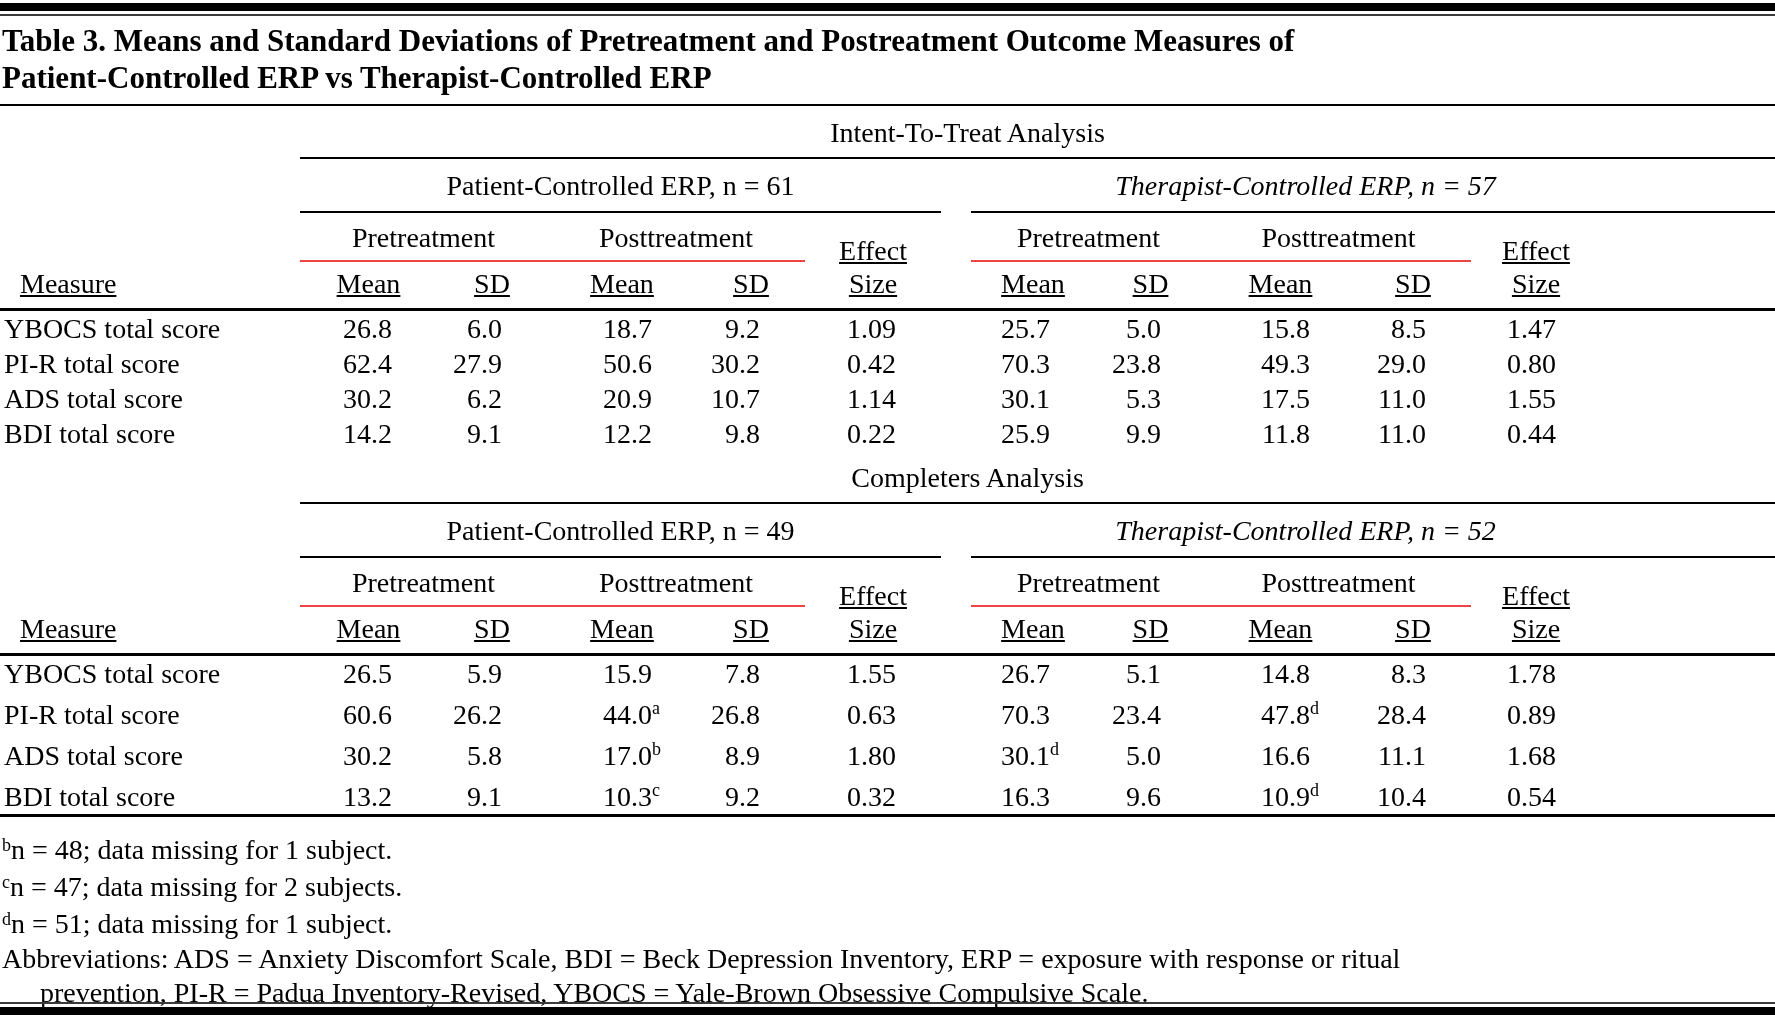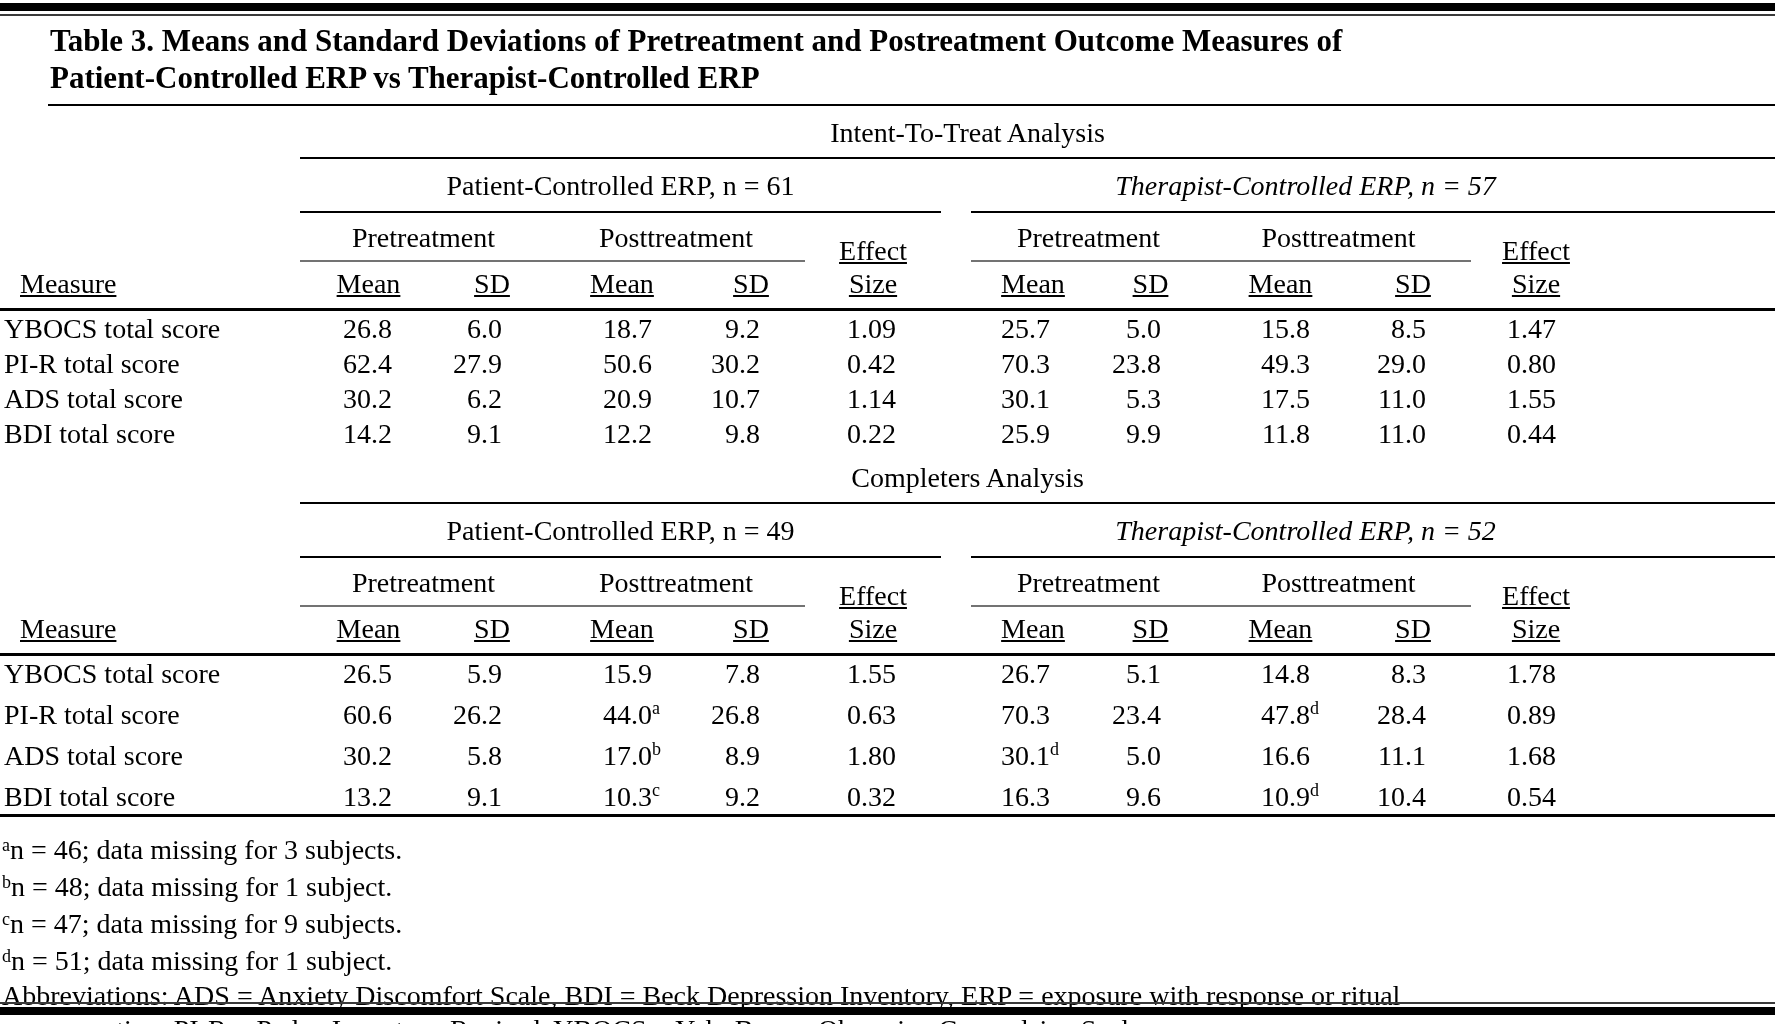--- a/index.html
+++ b/index.html
@@ -18,7 +18,6 @@
     font-weight: bold; font-size: 31px; line-height: 37px;
     padding: 6px 18px 8px 2px;
     border-bottom: 2px solid #000;
-    margin-left: 48px;
   }
 
   table.outcomes { width: 1775px; border-collapse: collapse; table-layout: fixed; }

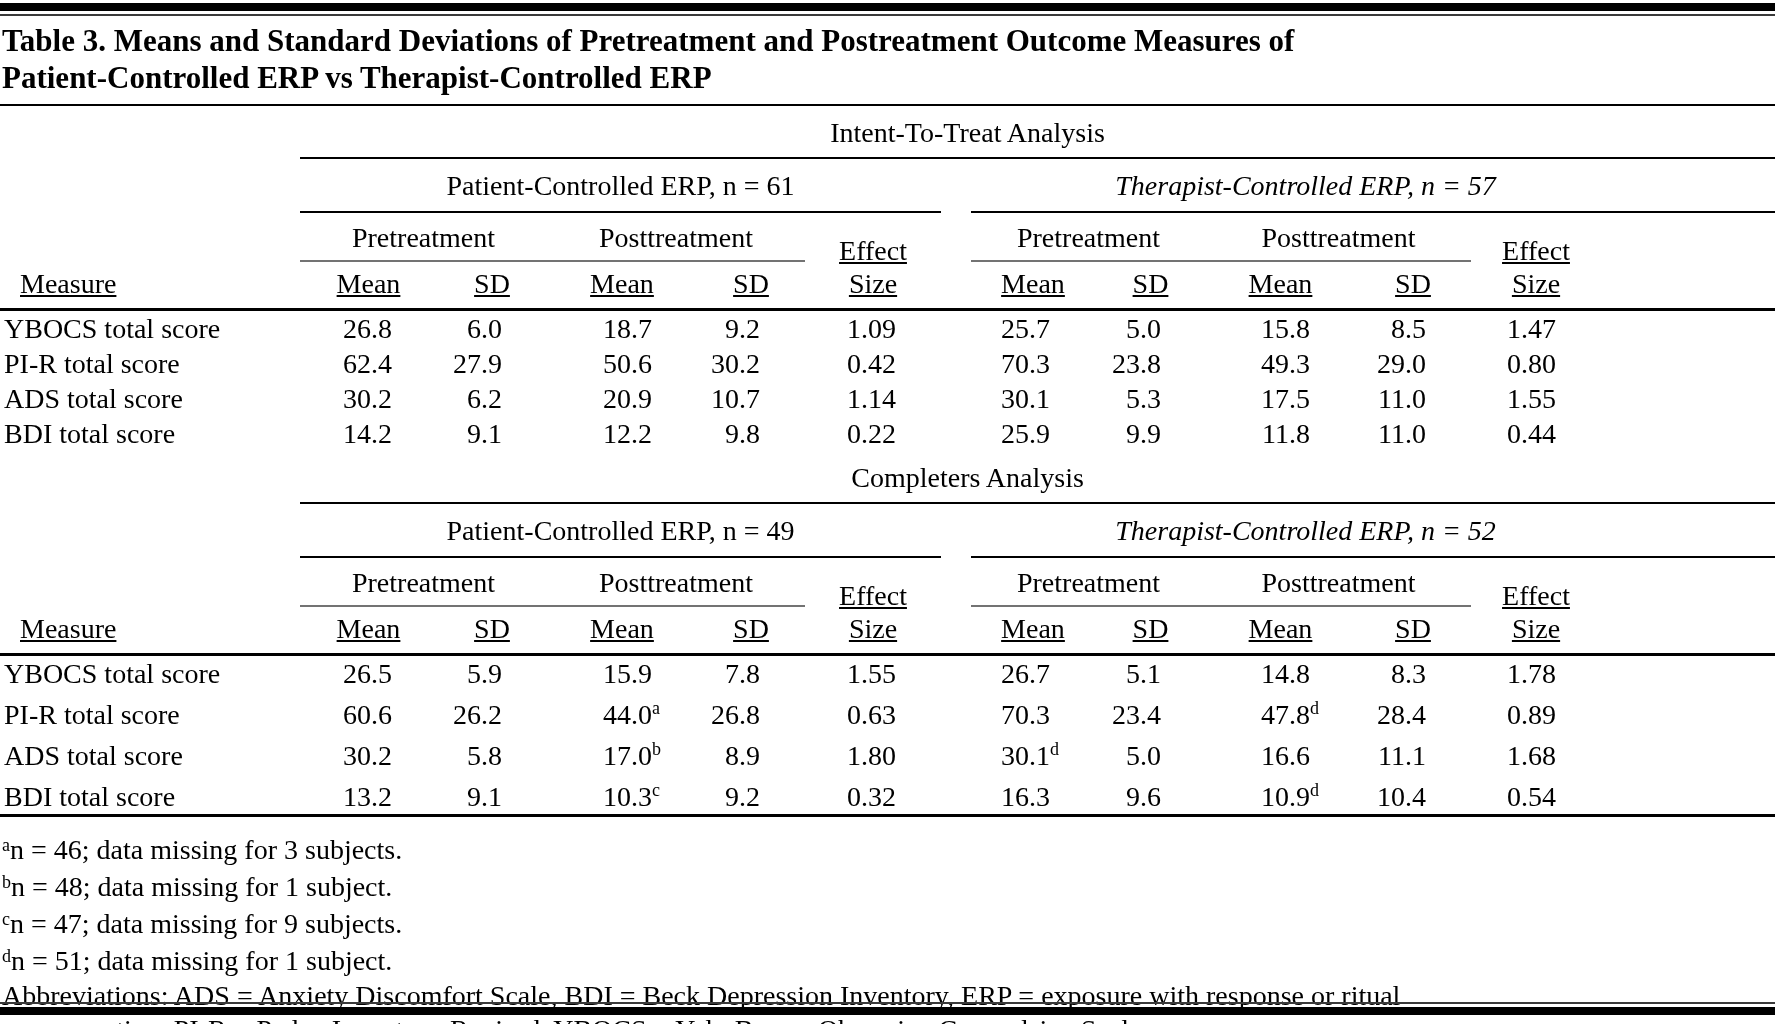--- a/index.html
+++ b/index.html
@@ -26,7 +26,7 @@
   td.analysis  { text-align: center; padding: 10px 140px 8px 0; line-height: 33px; border-bottom: 2px solid #000; }
   td.group     { text-align: center; padding: 10px 0 9px 0;  line-height: 33px; border-bottom: 2px solid #000; }
   td.group-tc  { padding-right: 135px; font-style: italic; }
-  td.prepost   { text-align: center; padding: 8px 0 6px 0;   line-height: 33px; border-bottom: 2px solid #737373; }
+  td.prepost   { text-align: center; padding: 8px 0 6px 0;   line-height: 33px; border-bottom: 2px solid #ef4444; }
   td.colhead   { text-align: center; padding: 5px 0 8px 0;   line-height: 33px; }
   td.measure-head { text-align: left; padding: 0 0 8px 20px;  line-height: 33px; }
   td.effect-head  { text-align: center; padding: 0 0 8px 0; }

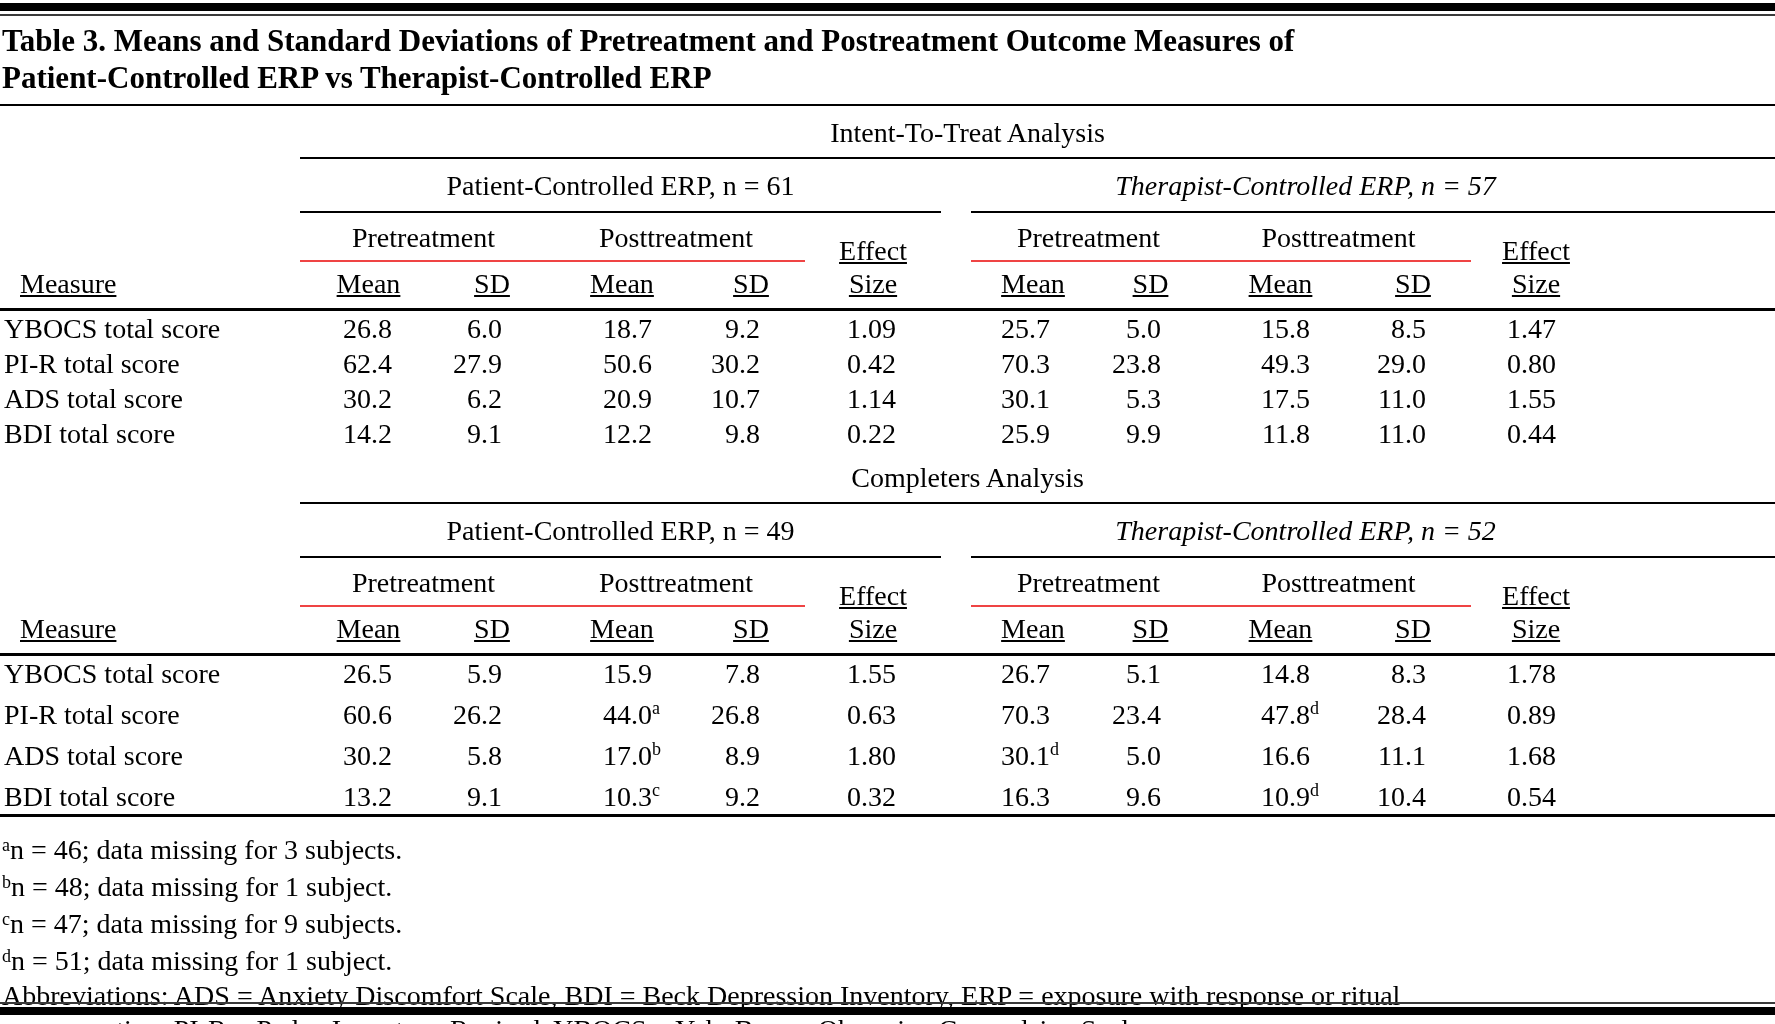--- a/index.html
+++ b/index.html
@@ -285,7 +285,6 @@
   </table>
 
   <div class="footnotes" id="footnotes">
-      <div class="fn-line"><sup>a</sup><span>n = 46; data missing for 3 subjects.</span></div>
       <div class="fn-line"><sup>b</sup><span>n = 48; data missing for 1 subject.</span></div>
       <div class="fn-line"><sup>c</sup><span>n = 47; data missing for 9 subjects.</span></div>
       <div class="fn-line"><sup>d</sup><span>n = 51; data missing for 1 subject.</span></div>

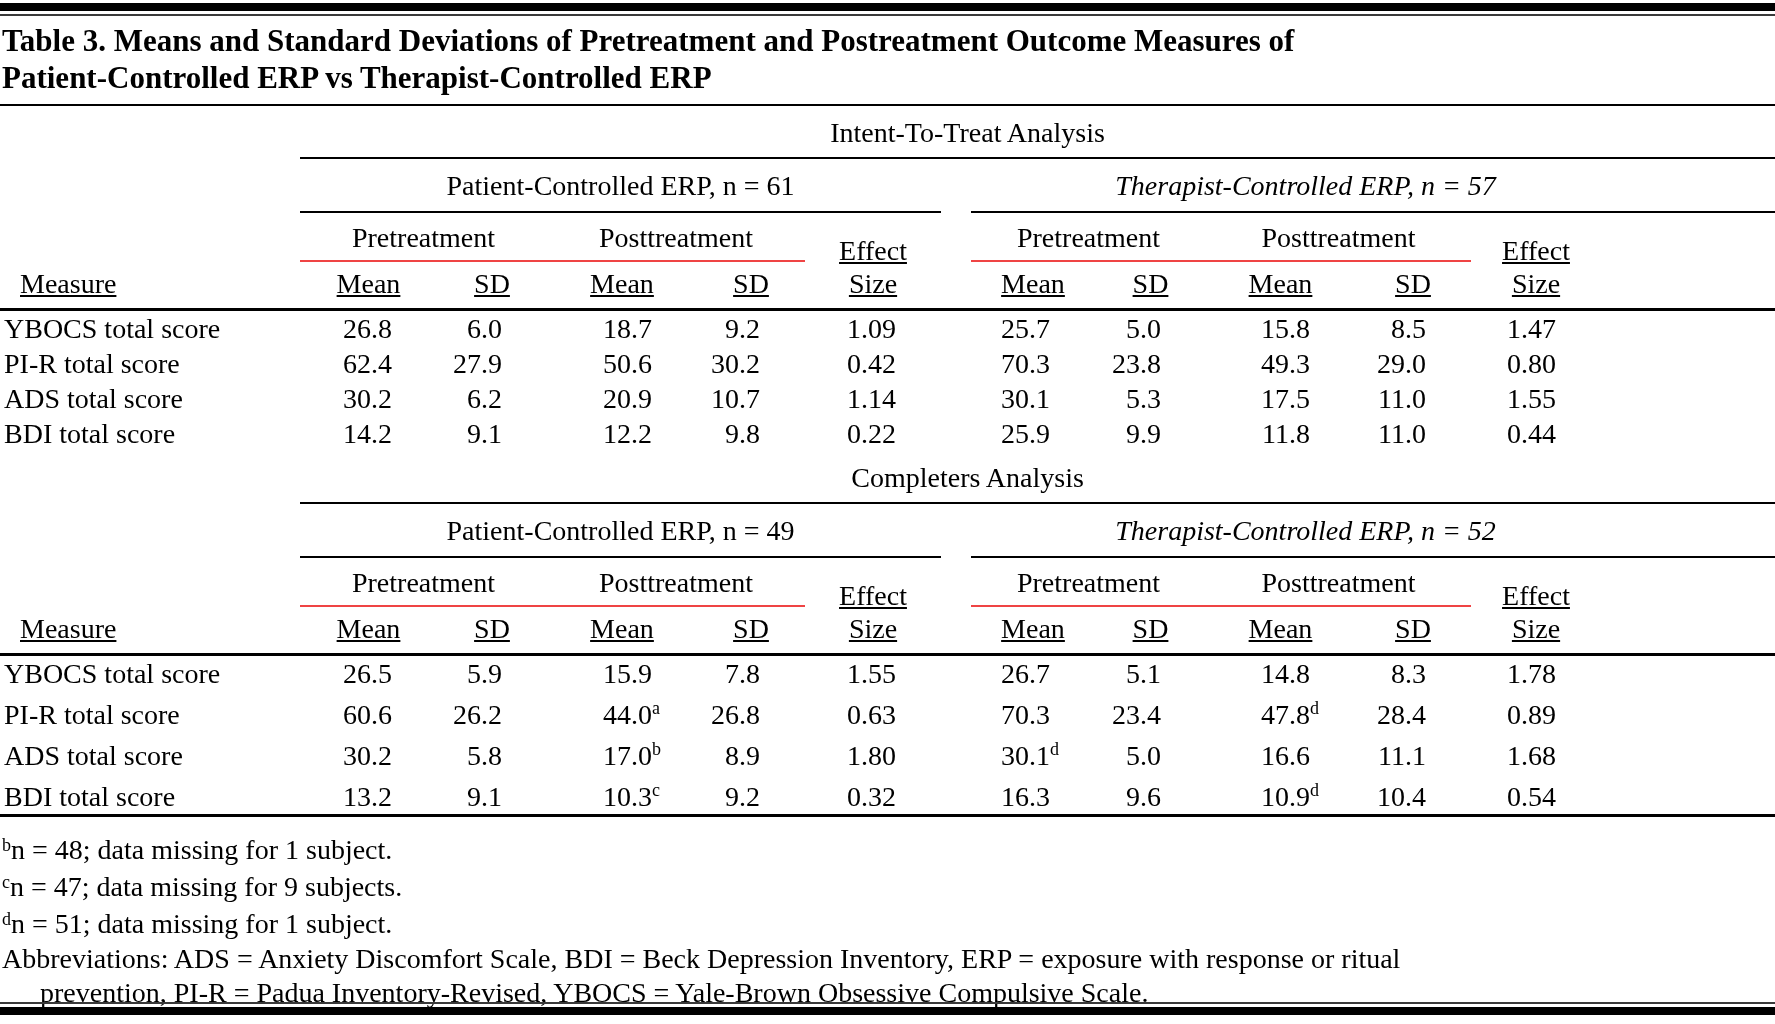--- a/index.html
+++ b/index.html
@@ -286,7 +286,7 @@
 
   <div class="footnotes" id="footnotes">
       <div class="fn-line"><sup>b</sup><span>n = 48; data missing for 1 subject.</span></div>
-      <div class="fn-line"><sup>c</sup><span>n = 47; data missing for 9 subjects.</span></div>
+      <div class="fn-line"><sup>c</sup><span>n = 47; data missing for 2 subjects.</span></div>
       <div class="fn-line"><sup>d</sup><span>n = 51; data missing for 1 subject.</span></div>
     </div>
 

